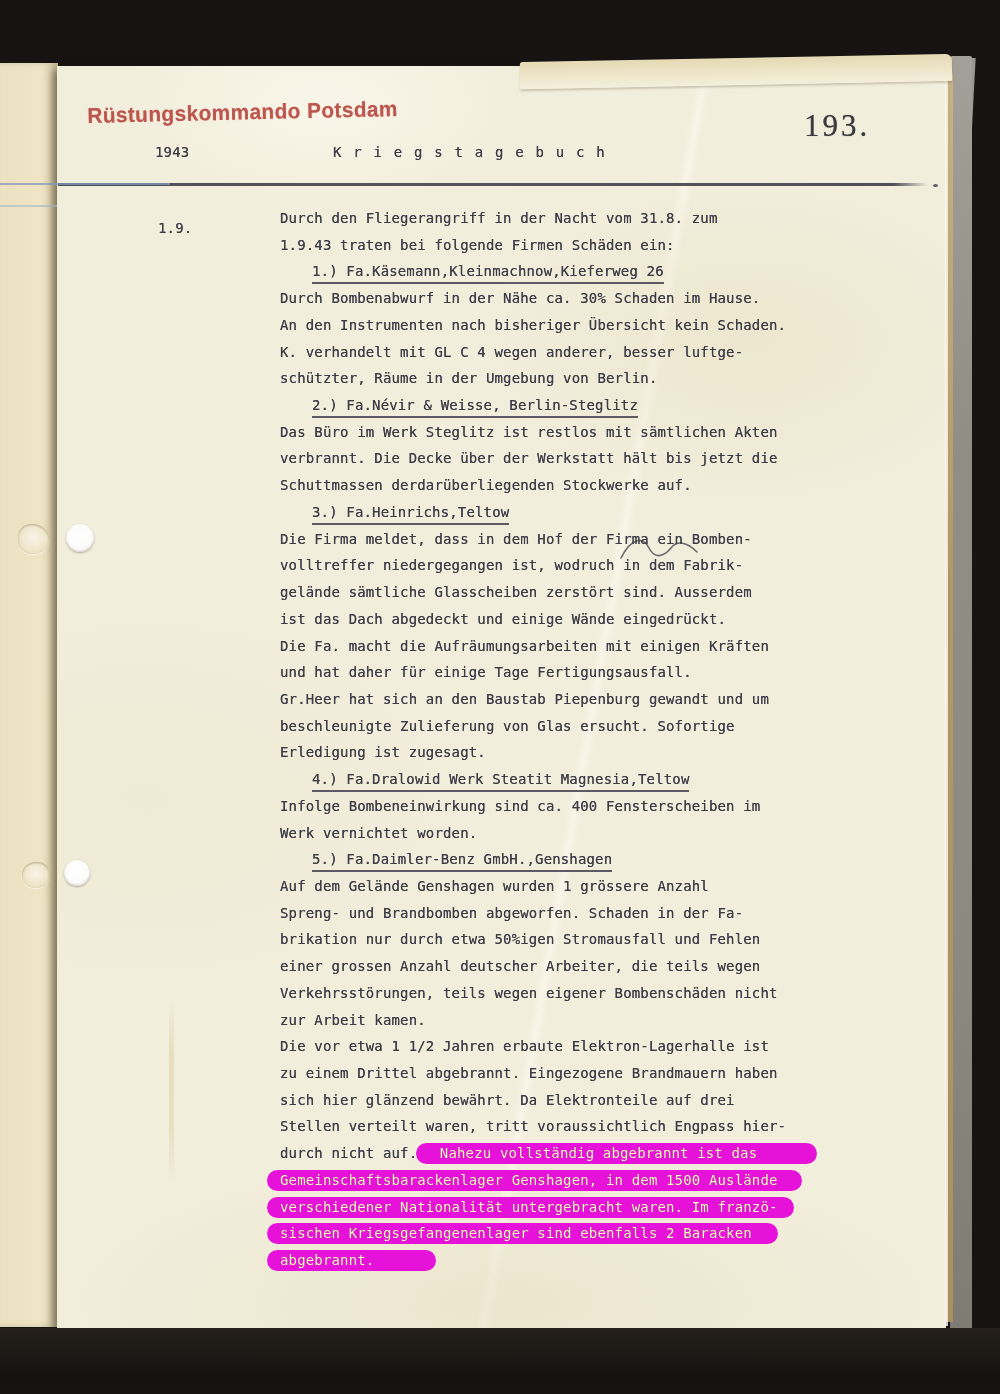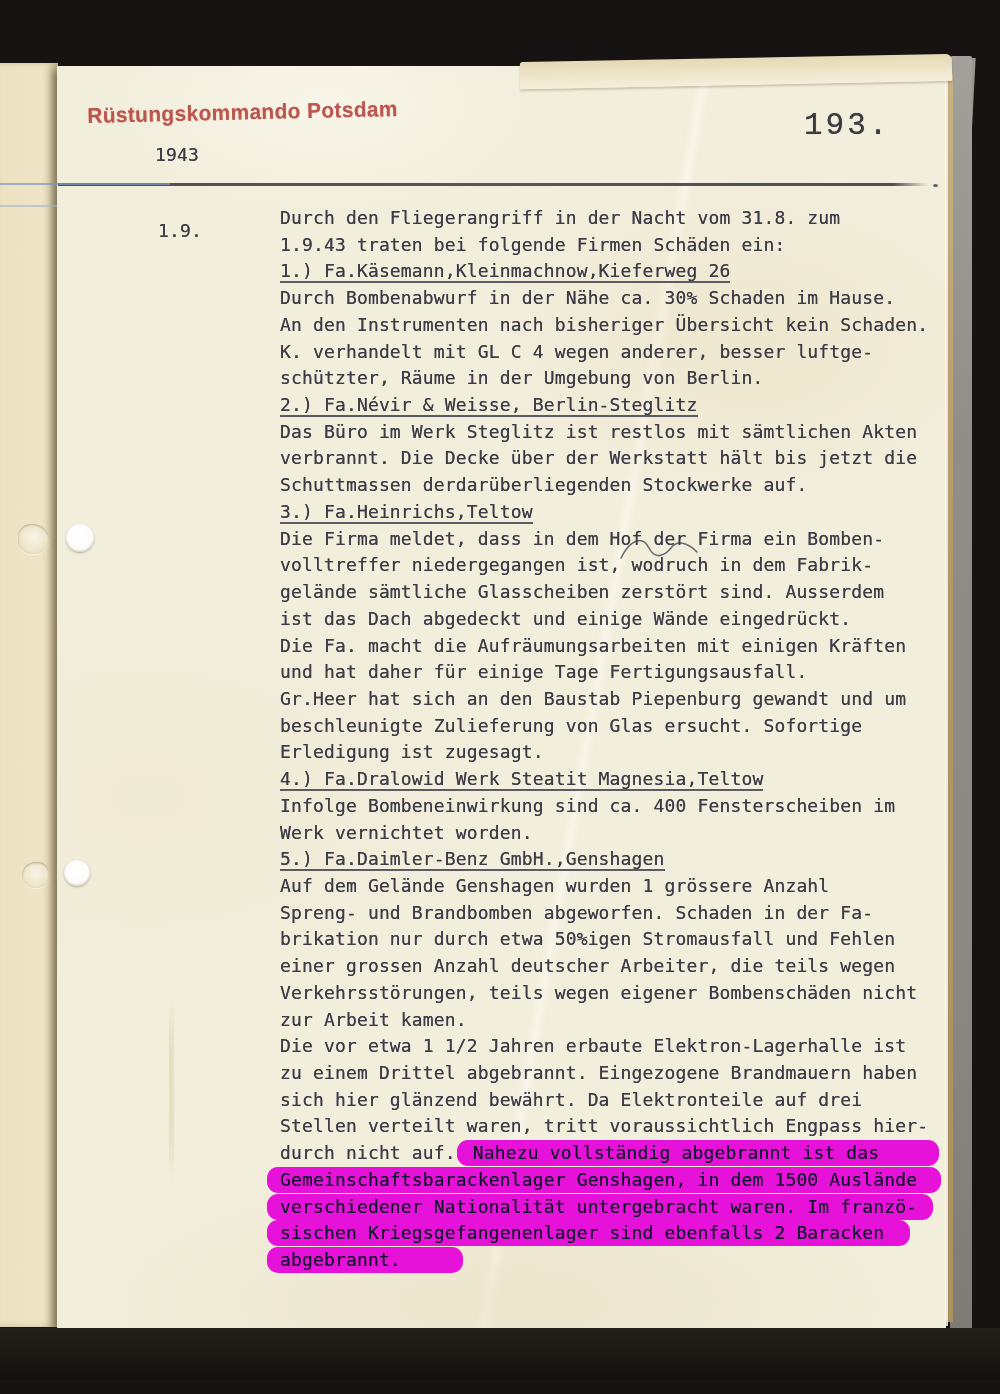--- a/index.html
+++ b/index.html
@@ -49,7 +49,7 @@
          text-shadow:0 0 1px rgba(182,70,62,.55);}
   .year{position:absolute;left:98px;top:78px;}
   .title{position:absolute;left:276px;top:78px;letter-spacing:1.7px;}
-  .pagenum{position:absolute;left:747px;top:42px;font-family:Liberation Mono, monospace;
+  .pagenum{position:absolute;left:747px;top:42px;font-family:Liberation Serif, serif;
            font-size:31px;color:#2b2b33;letter-spacing:3px;opacity:.92;
            text-shadow:0 0 .7px rgba(40,40,52,.8);}
   .rule{position:absolute;left:1px;top:117px;width:870px;height:3px;

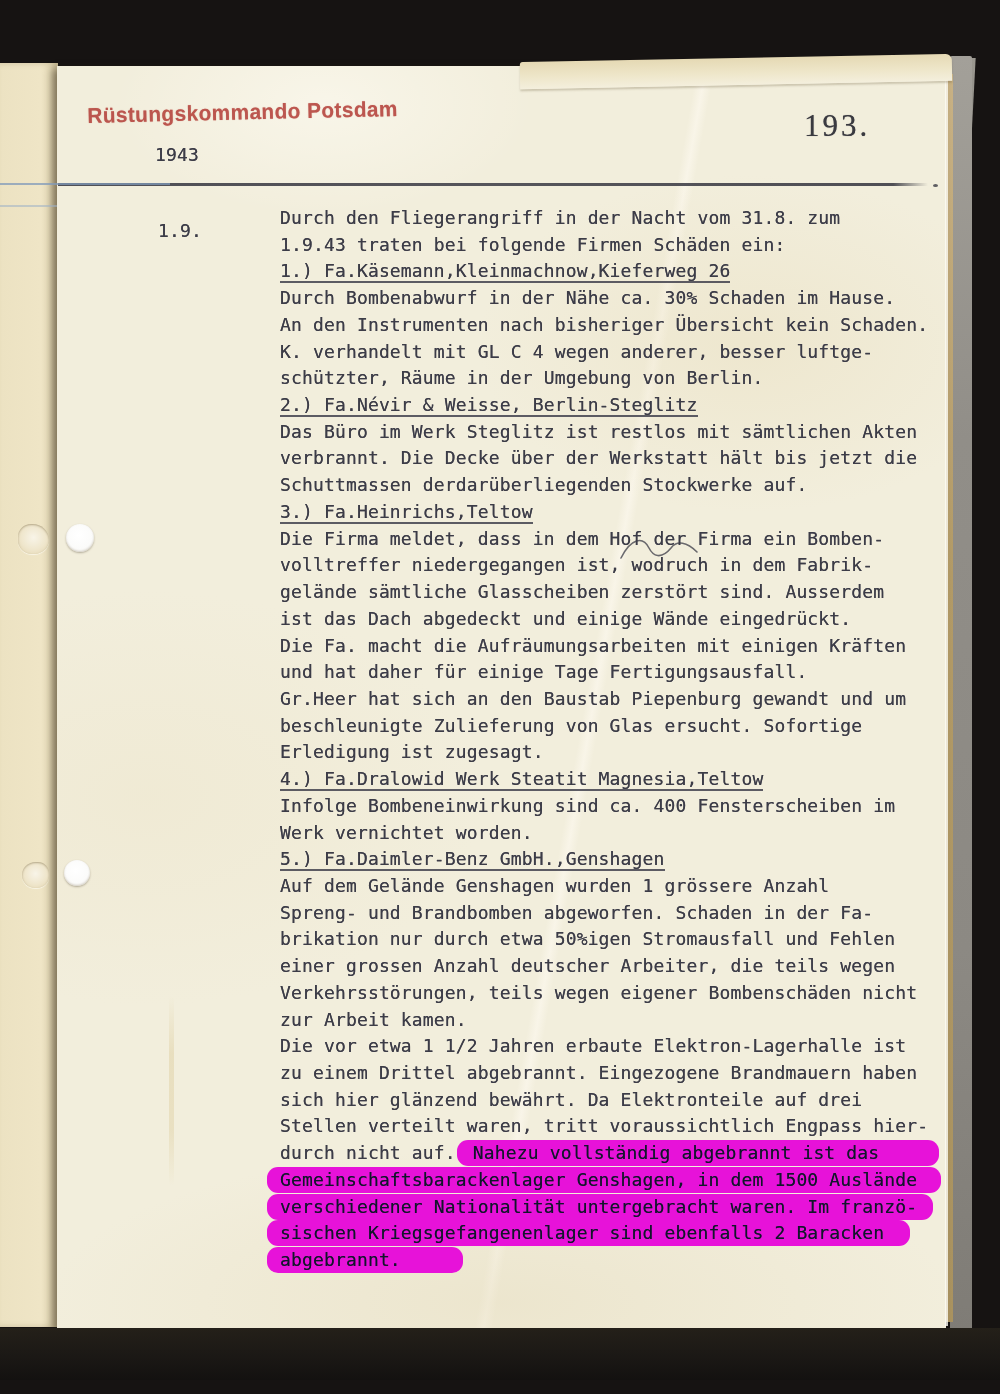--- a/index.html
+++ b/index.html
@@ -41,7 +41,7 @@
 
   
   .typed{color:#3c3c47;text-shadow:0 0 .6px rgba(62,62,78,.85);letter-spacing:.15px;
-         font-size:18px;white-space:pre;}
+         font-size:14px;white-space:pre;}
 
   .stamp{position:absolute;left:30px;top:38px;font-family:"Liberation Sans",sans-serif;
          font-weight:700;font-size:21.5px;color:#b6463f;letter-spacing:.4px;

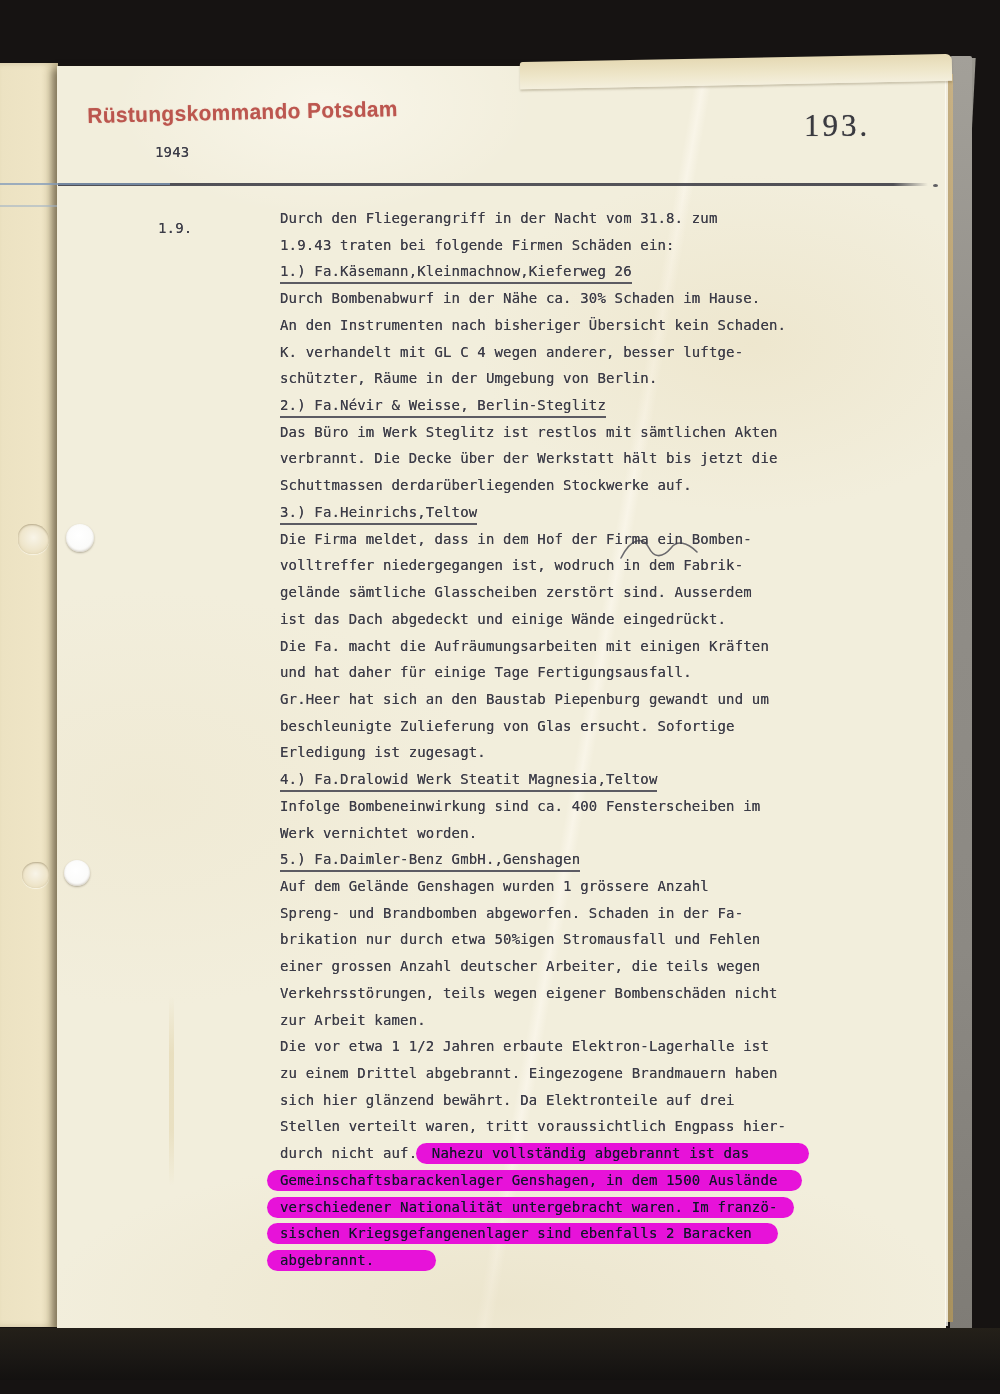--- a/index.html
+++ b/index.html
@@ -101,6 +101,7 @@
   <div class="page">
     <div class="stamp typed">Rüstungskommando Potsdam</div>
     <div class="year typed">1943</div>
+    <div class="title typed">K r i e g s t a g e b u c h</div>
     <div class="pagenum">193.</div>
     <div class="rule"></div>
     <div class="rule-dot"></div>

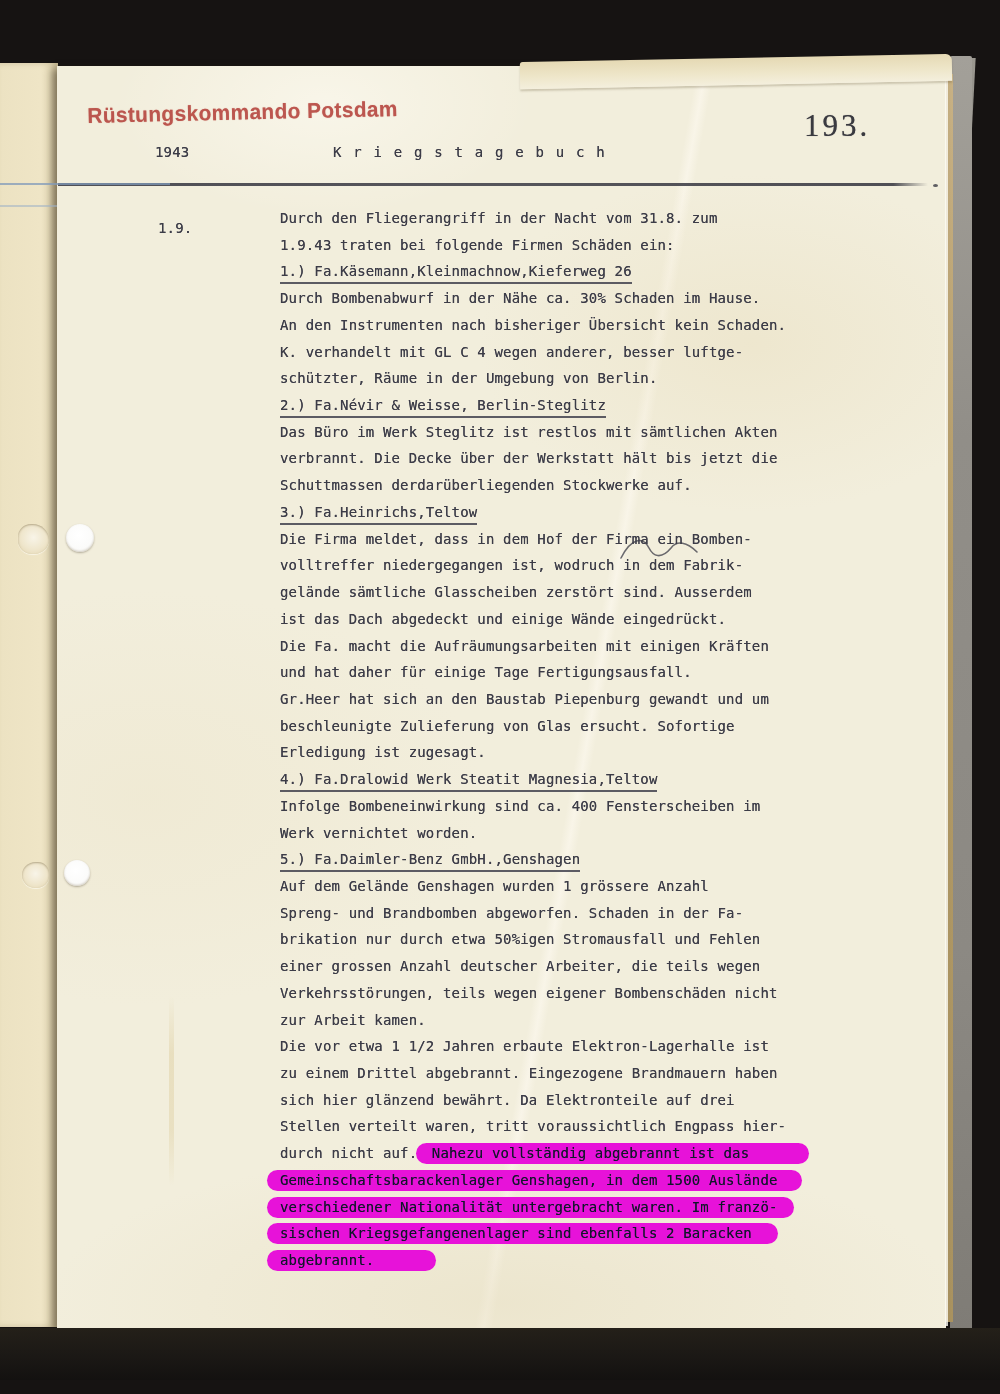--- a/index.html
+++ b/index.html
@@ -63,7 +63,7 @@
   .margin-date{position:absolute;left:101px;top:154px;}
   .body{position:absolute;left:223px;top:139px;width:685px;}
   .tline{height:26.72px;line-height:26.72px;white-space:pre;}
-  .uline .txt{display:inline-block;line-height:21px;border-bottom:2px solid rgba(58,58,72,.82);}
+  .uline .txt{display:inline-block;line-height:21px;border-bottom:2px solid rgba(58,58,72,.82);margin-left:32px;}
   .hl{background:#e712d9;color:#0f172a;border-radius:11px;padding:2px 16px 3px;margin-left:-10px;
       text-shadow:0 0 .5px rgba(80,16,90,.9);box-decoration-break:clone;text-align:right;}
   .hl-full{margin-left:-13px;padding-left:13px;}

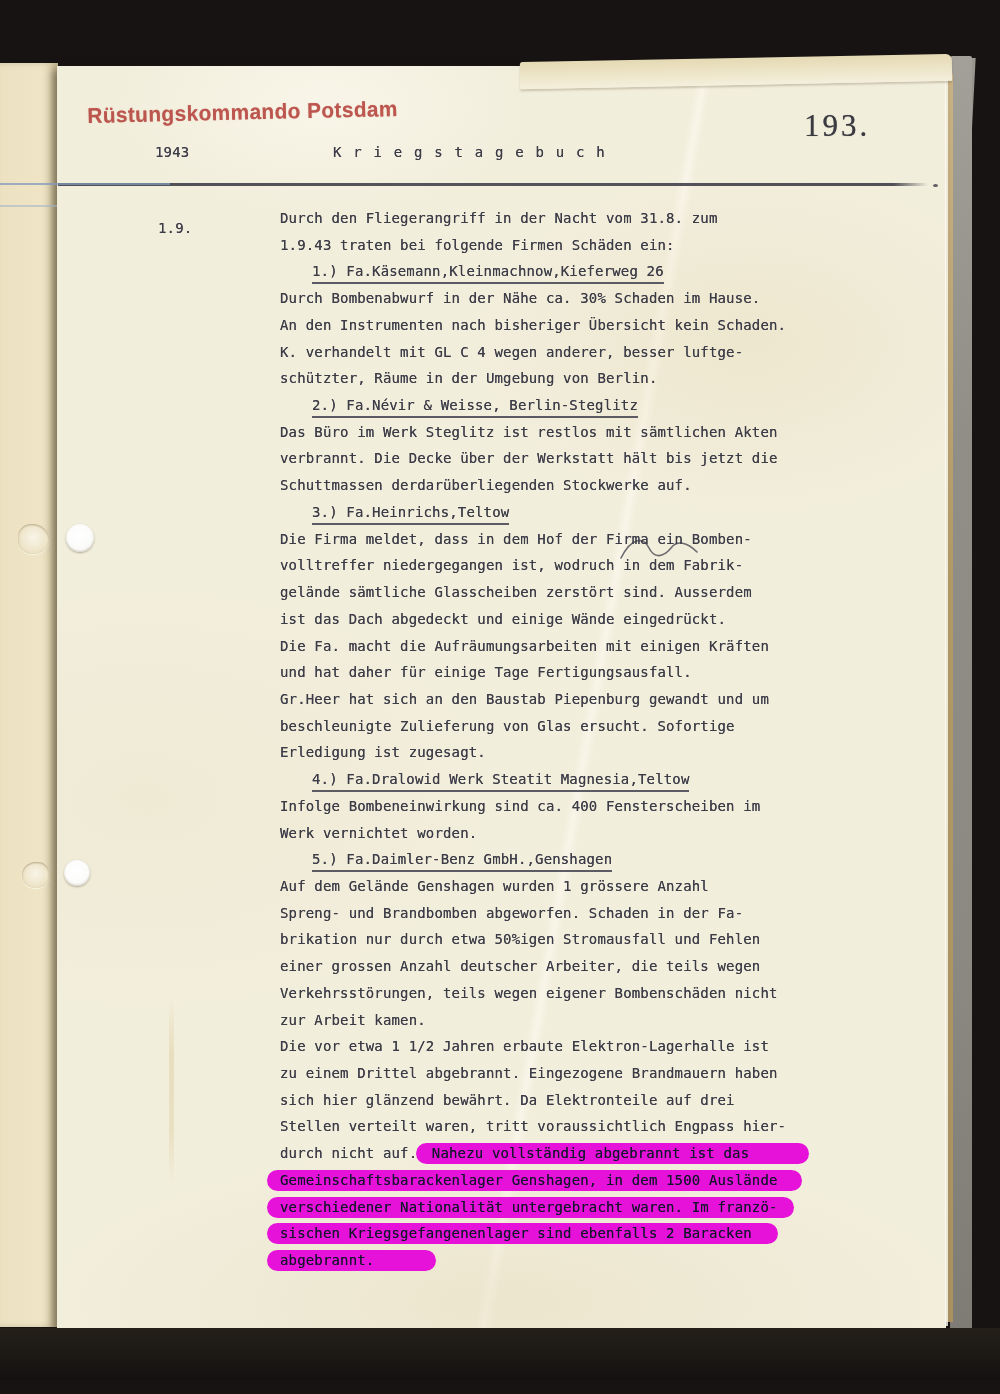--- a/index.html
+++ b/index.html
@@ -64,7 +64,7 @@
   .body{position:absolute;left:223px;top:139px;width:685px;}
   .tline{height:26.72px;line-height:26.72px;white-space:pre;}
   .uline .txt{display:inline-block;line-height:21px;border-bottom:2px solid rgba(58,58,72,.82);margin-left:32px;}
-  .hl{background:#e712d9;color:#0f172a;border-radius:11px;padding:2px 16px 3px;margin-left:-10px;
+  .hl{background:#e712d9;color:#fef9c3;border-radius:11px;padding:2px 24px 3px;margin-left:-10px;
       text-shadow:0 0 .5px rgba(80,16,90,.9);box-decoration-break:clone;text-align:right;}
   .hl-full{margin-left:-13px;padding-left:13px;}
 

